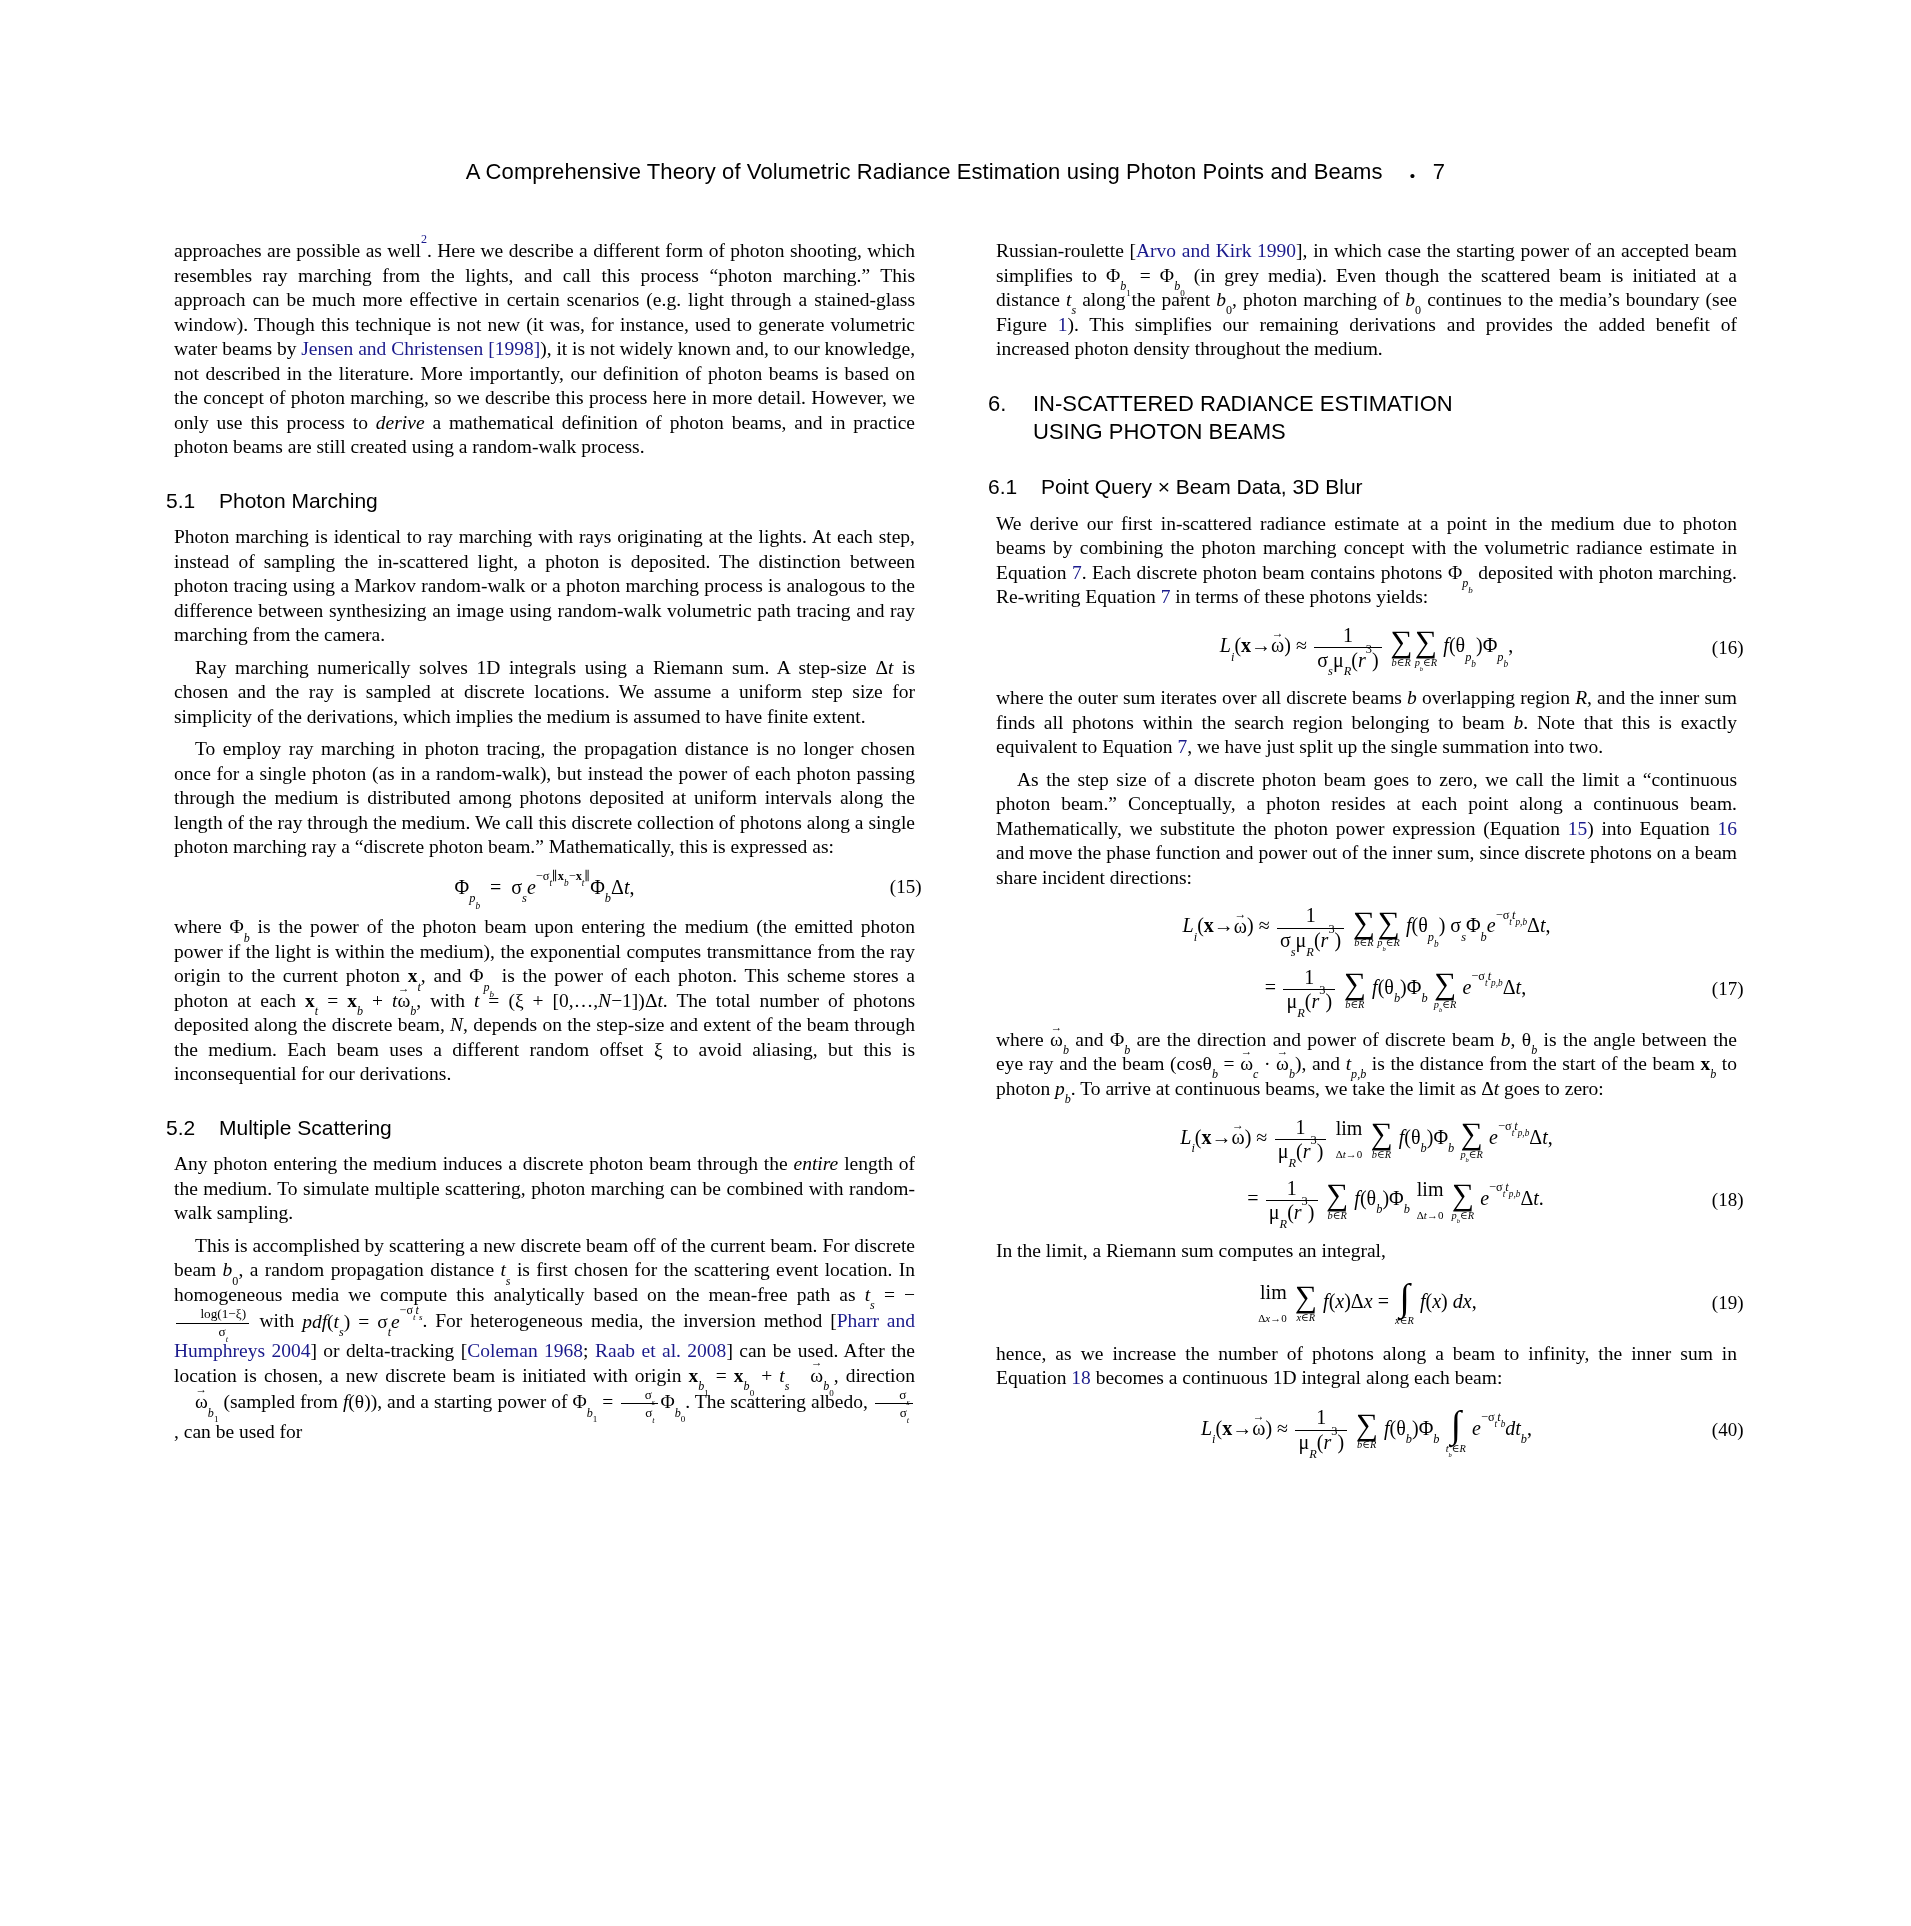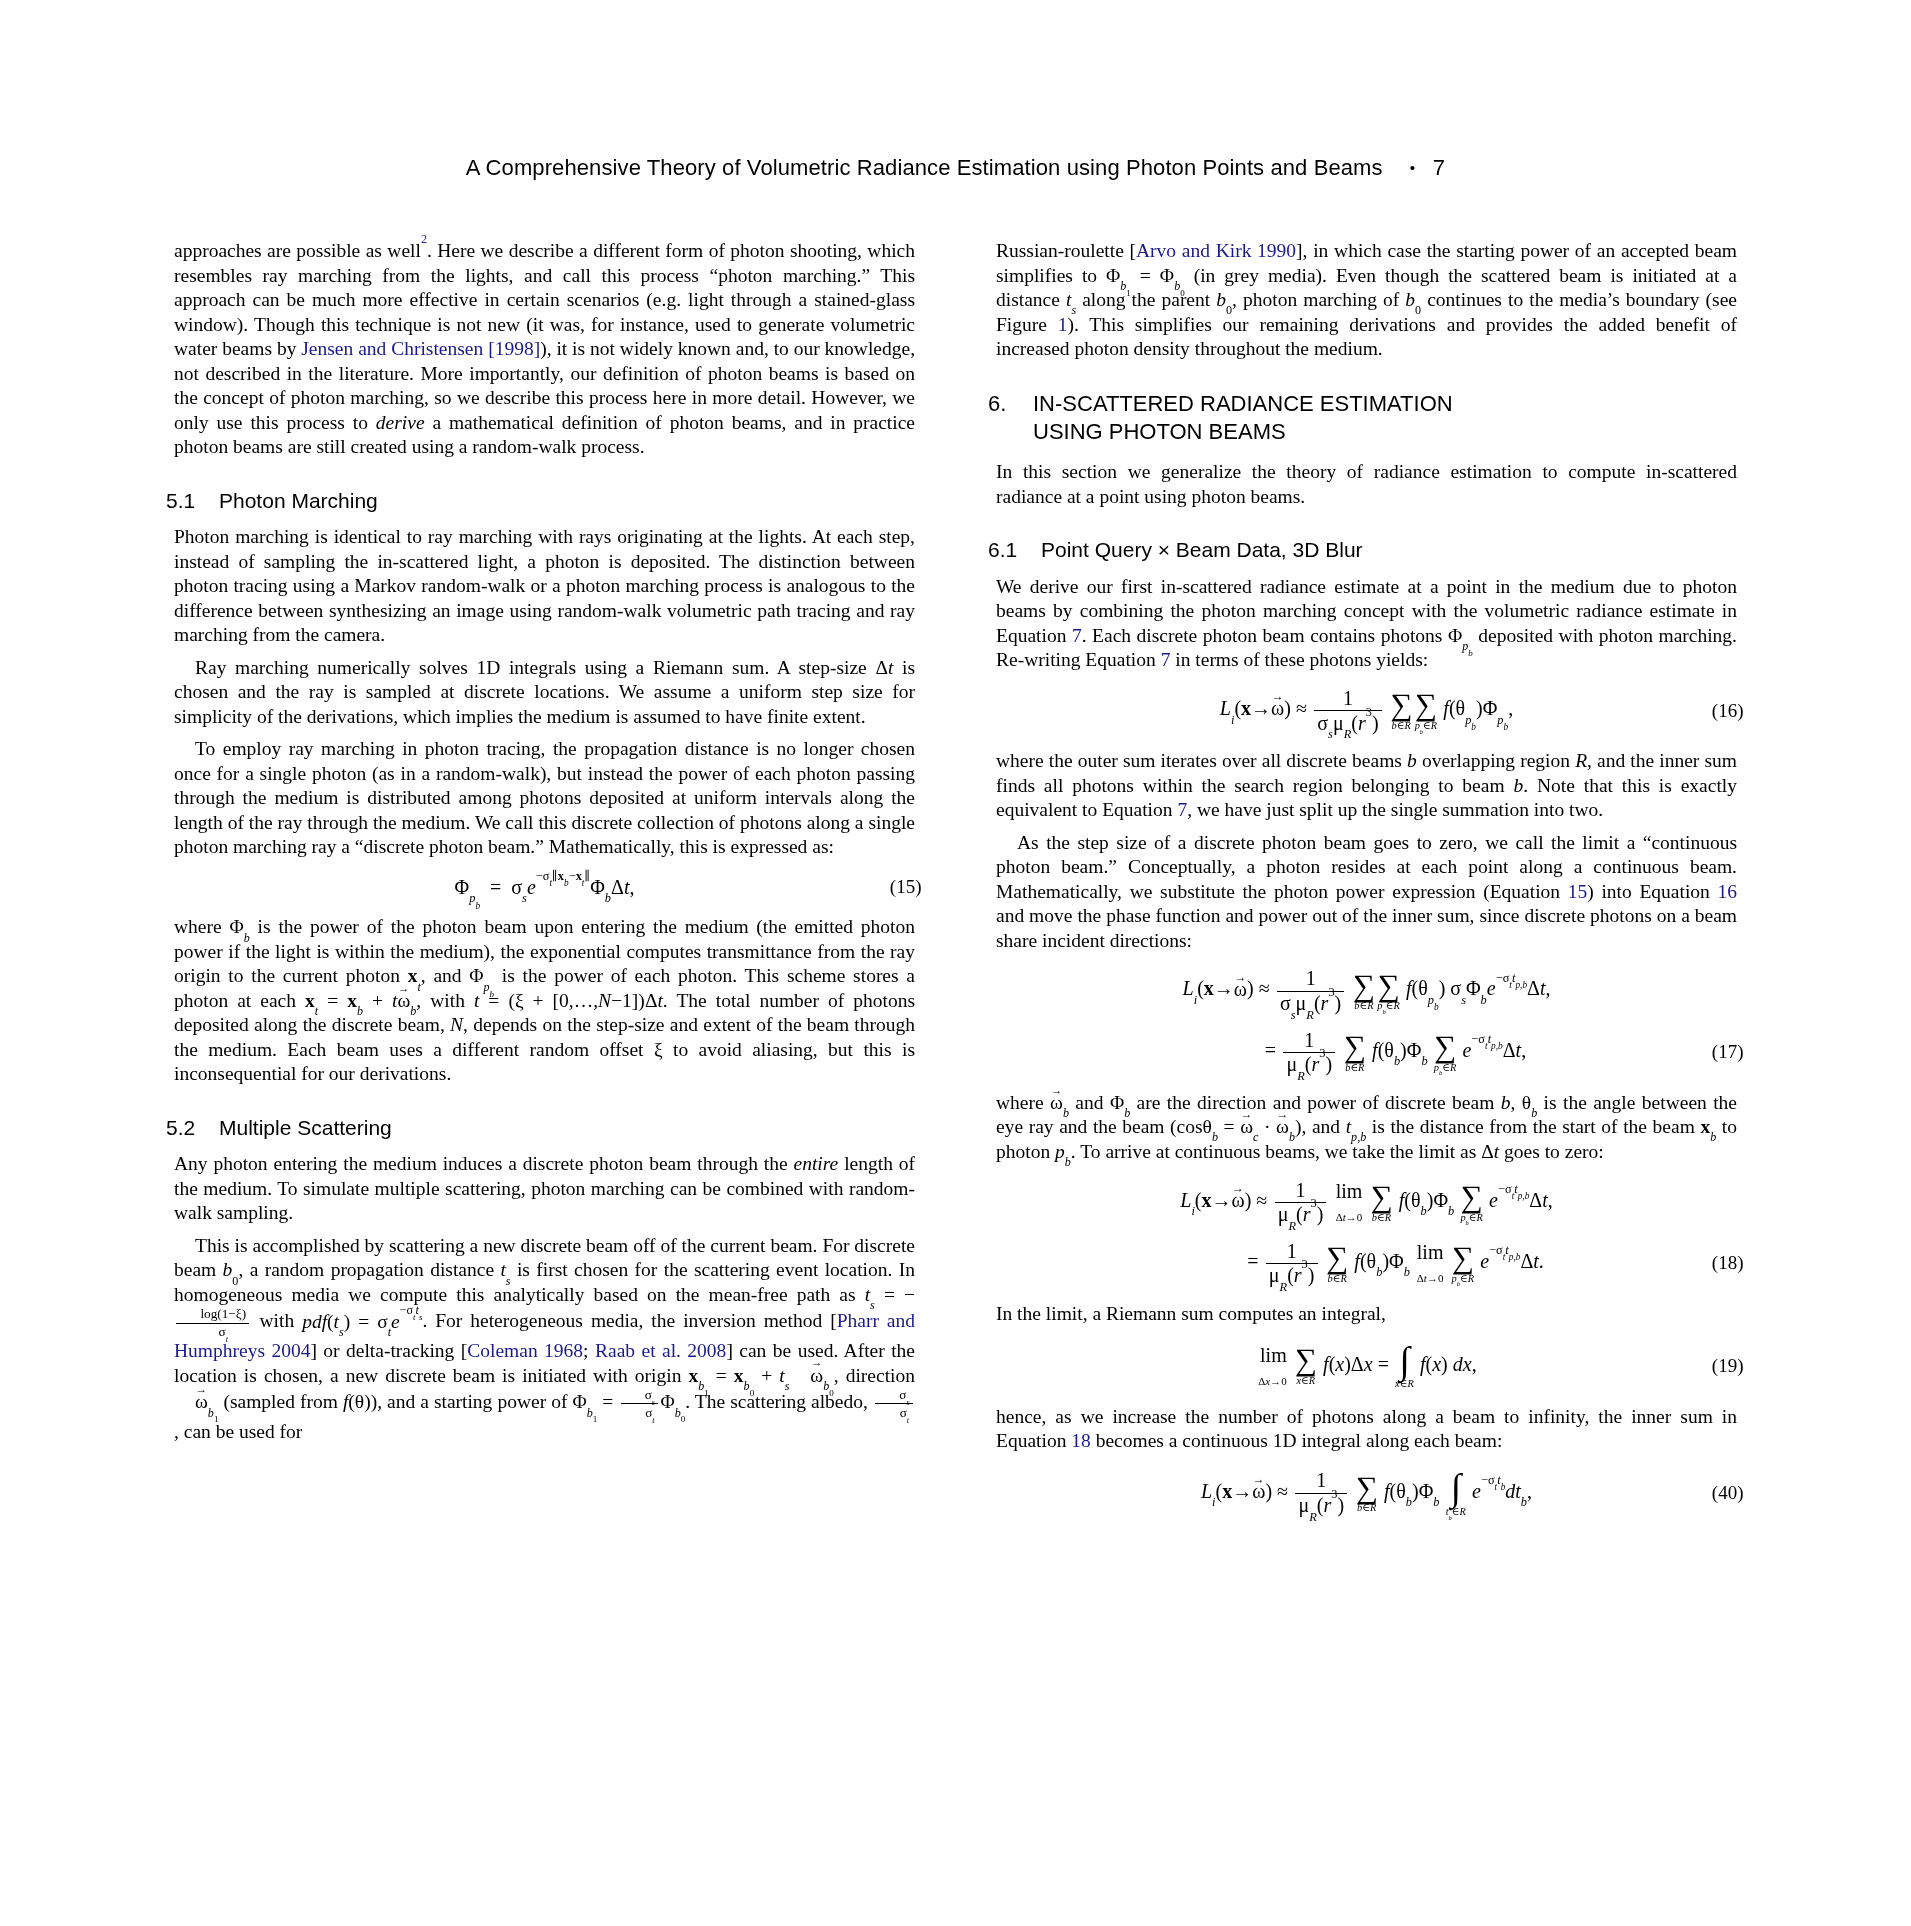--- a/index.html
+++ b/index.html
@@ -30,7 +30,7 @@
     width: 1579px;
     height: 35px;
     display: flex;
-    align-items: center;
+    align-items: flex-end;
     justify-content: center;
     font-family: "Liberation Sans", "DejaVu Sans", sans-serif;
     font-size: 22px;

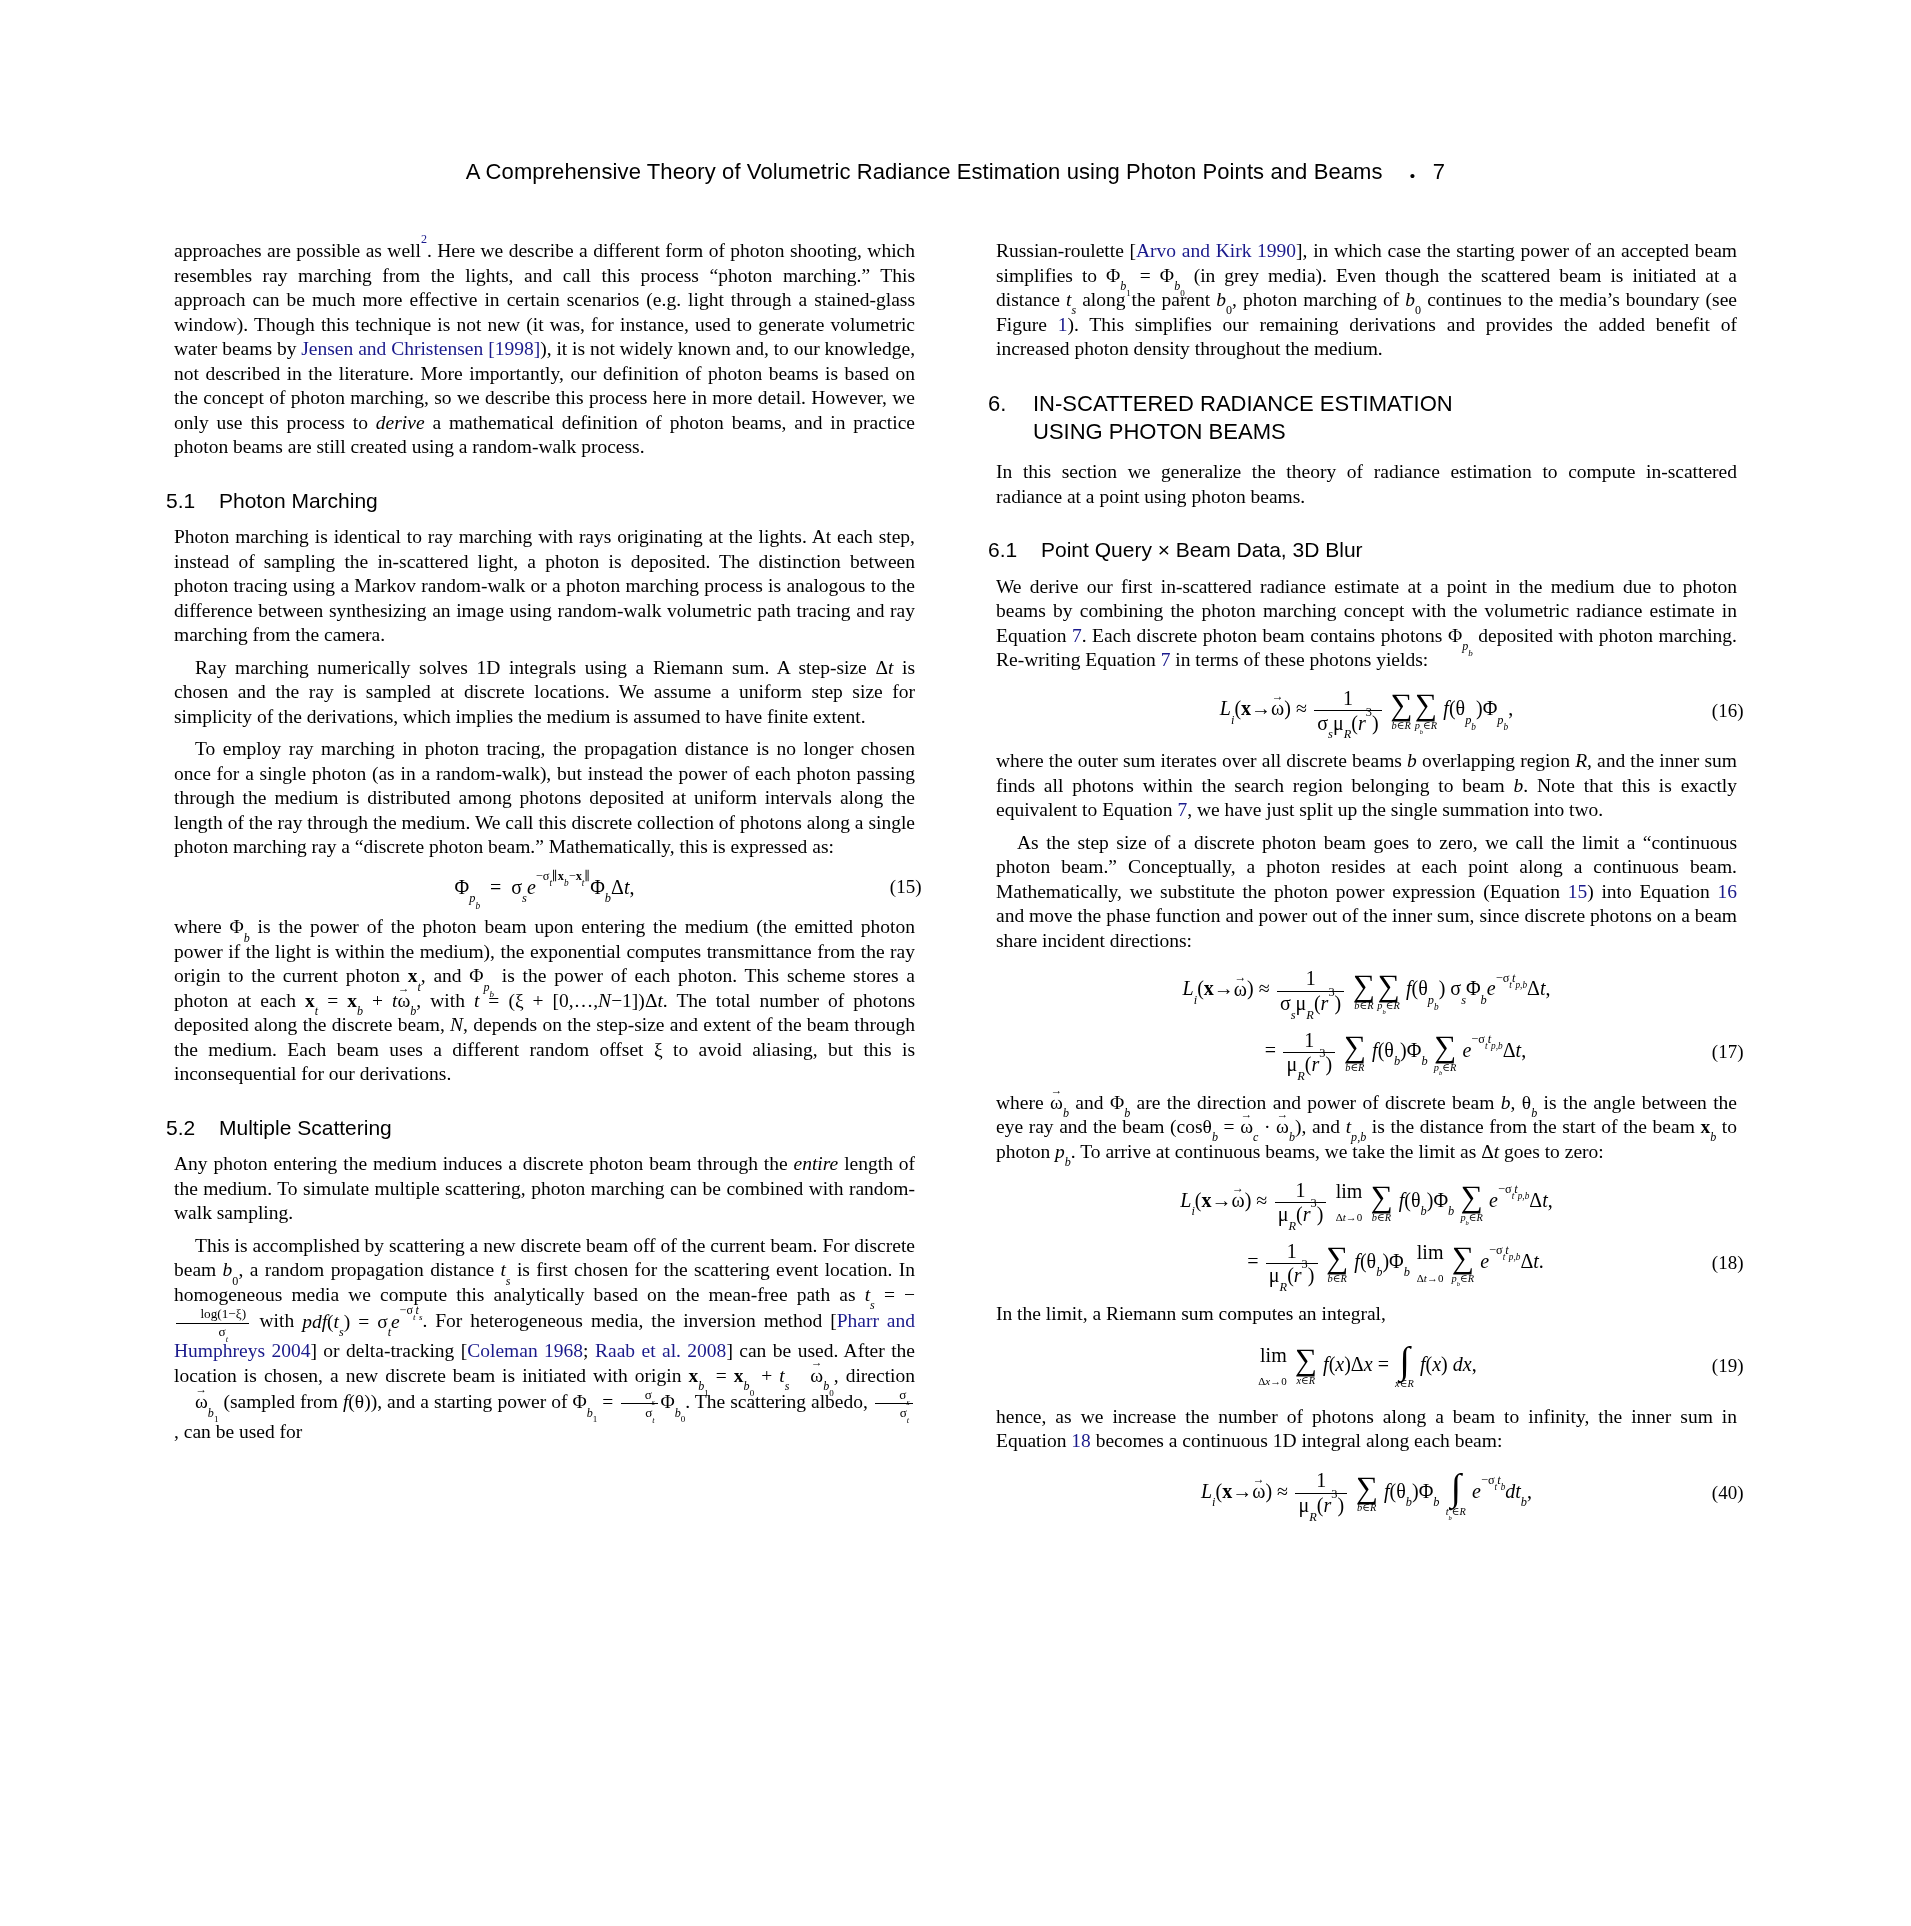--- a/index.html
+++ b/index.html
@@ -257,7 +257,6 @@
         <span class="txt"><span>IN-SCATTERED RADIANCE ESTIMATION</span><br><span>USING PHOTON BEAMS</span></span>
       </h1>
 
-      <p class="body">In this section we generalize the theory of radiance estimation to compute in-scattered radiance at a point using photon beams.</p>
 
       <h2 class="sec-h2">
         <span class="num">6.1</span>

